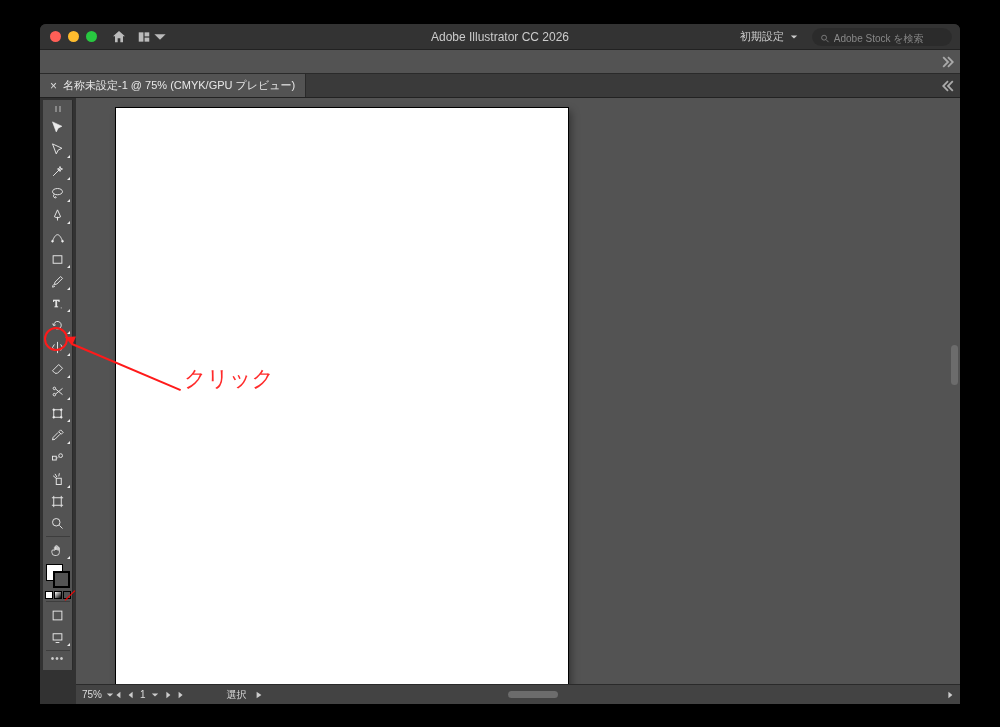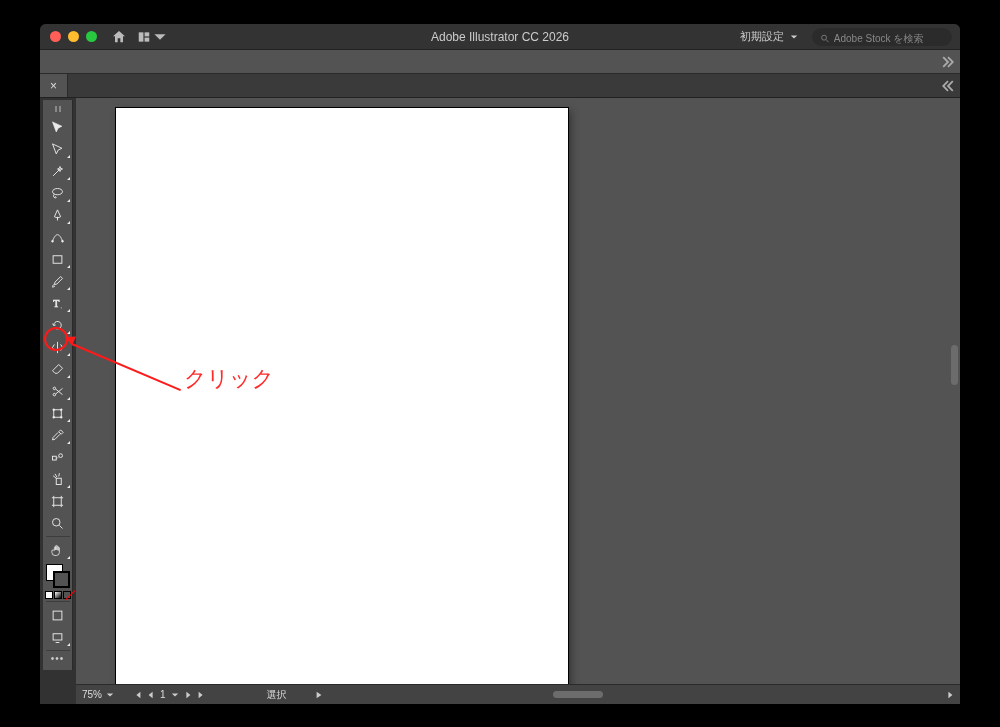--- a/index.html
+++ b/index.html
@@ -298,6 +298,7 @@
   <div class="tabbar">
     <div class="doc-tab">
       <span class="close">×</span>
+      <span>名称未設定-1 @ 75% (CMYK/GPU プレビュー)</span>
     </div>
     <div class="spacer"></div>
     <div class="right-icons">

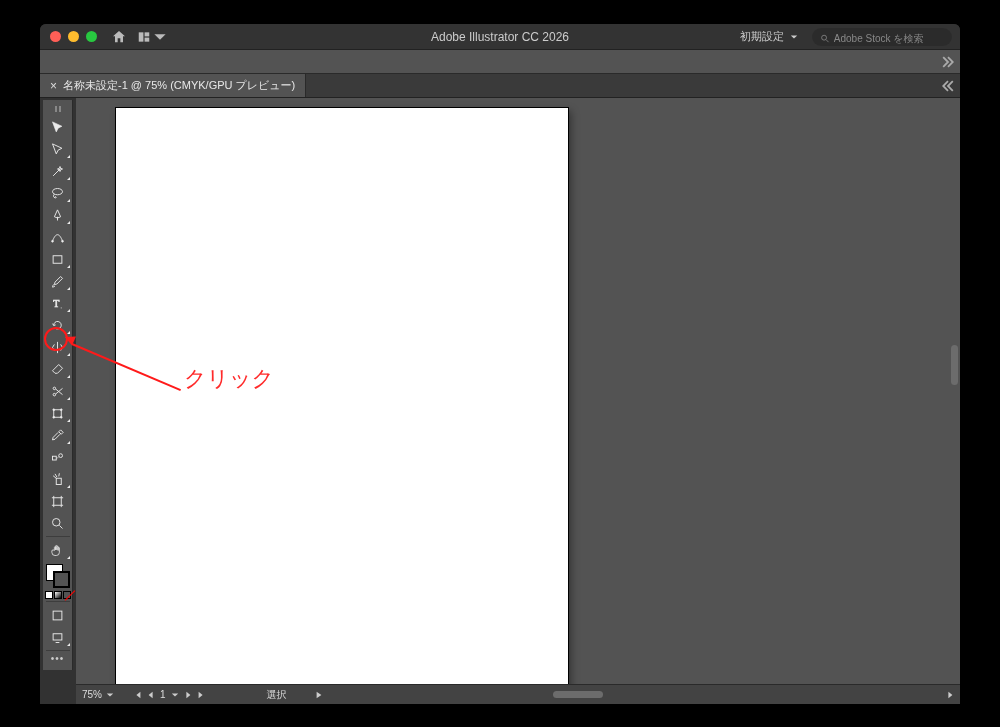--- a/index.html
+++ b/index.html
@@ -179,7 +179,7 @@
     display:flex; align-items:center;
     font-size:10px; color:#ddd;
     border-top:1px solid #2a2a2a;
-    padding: 0 6px; gap:20px;
+    padding: 0 6px; gap:0;
   }
   .statusbar .zoom { display:flex; align-items:center; gap:4px;}
   .statusbar svg { width:8px; height:8px; fill:#ccc;}

